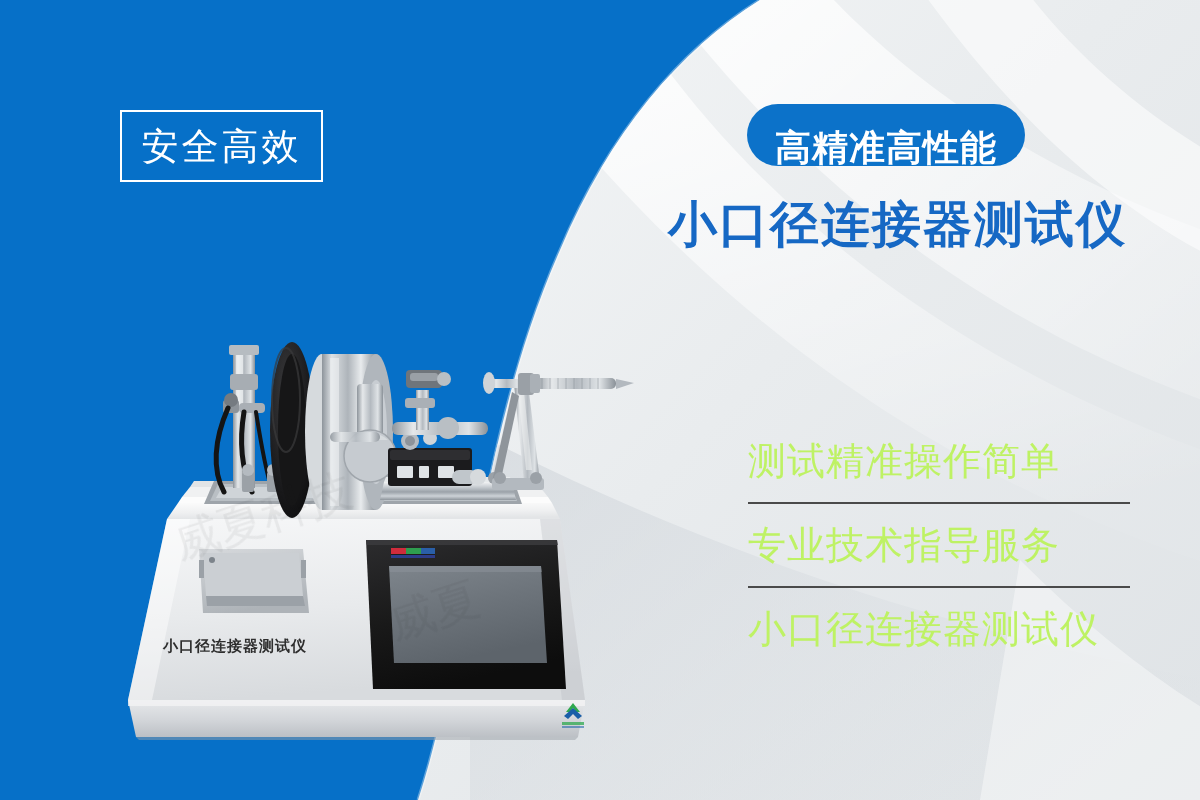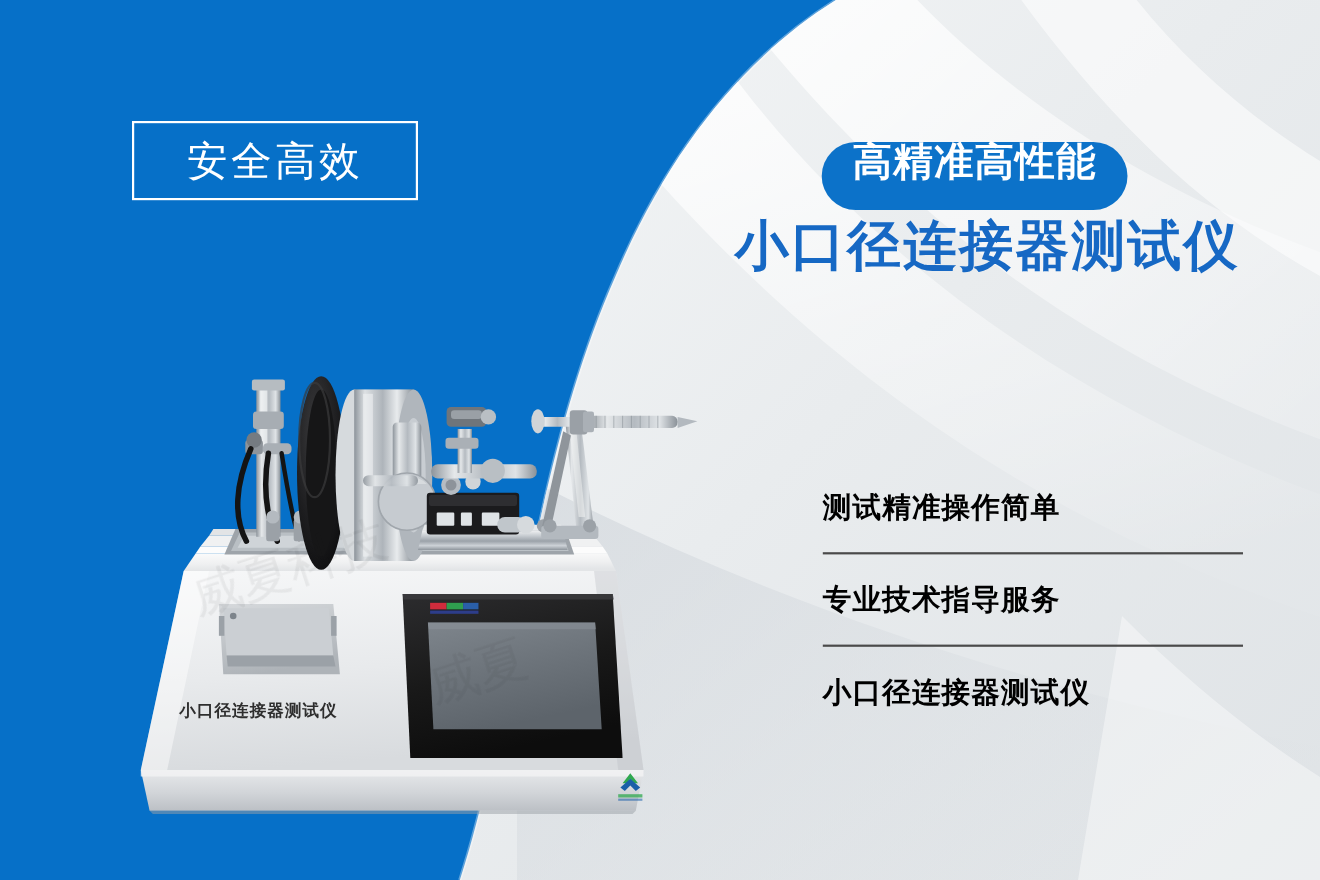--- a/index.html
+++ b/index.html
@@ -24,7 +24,7 @@
   #badge-safe {
     position:absolute;
     left:120px; top:110px;
-    width:260px; height:72px;
+    width:203px; height:72px;
     border:2px solid #ffffff;
     display:flex; align-items:center; justify-content:center;
     z-index:40;

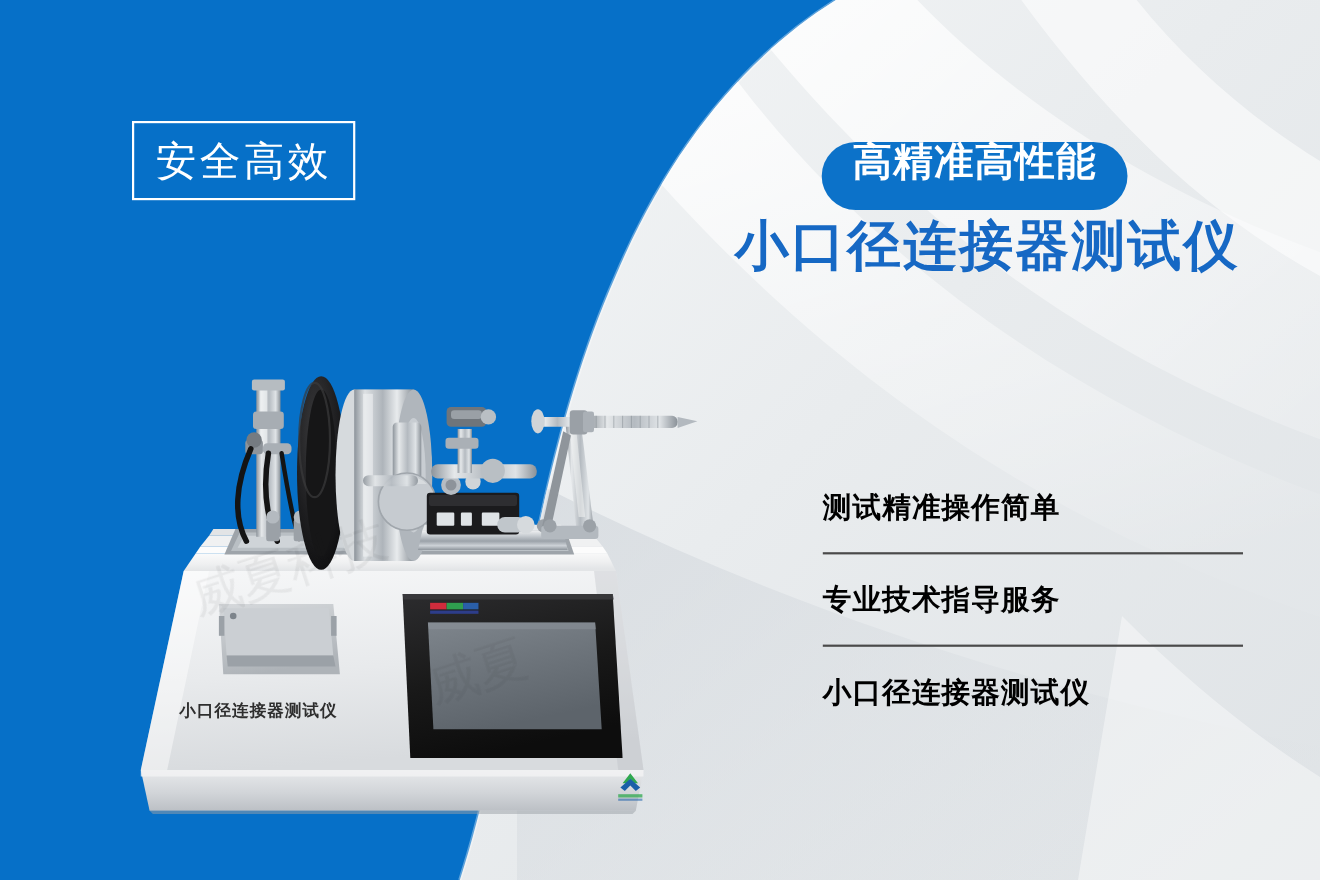--- a/index.html
+++ b/index.html
@@ -46,9 +46,8 @@
     padding:0 28px;
     background:#0c72c9;
     border-radius:31px;
-    display:flex; align-items:flex-start; justify-content:center;
+    display:flex; align-items:flex-end; justify-content:center;
     z-index:40;
-    margin-top:25px;
   }
   #badge-pill .txt {
     color:#ffffff;

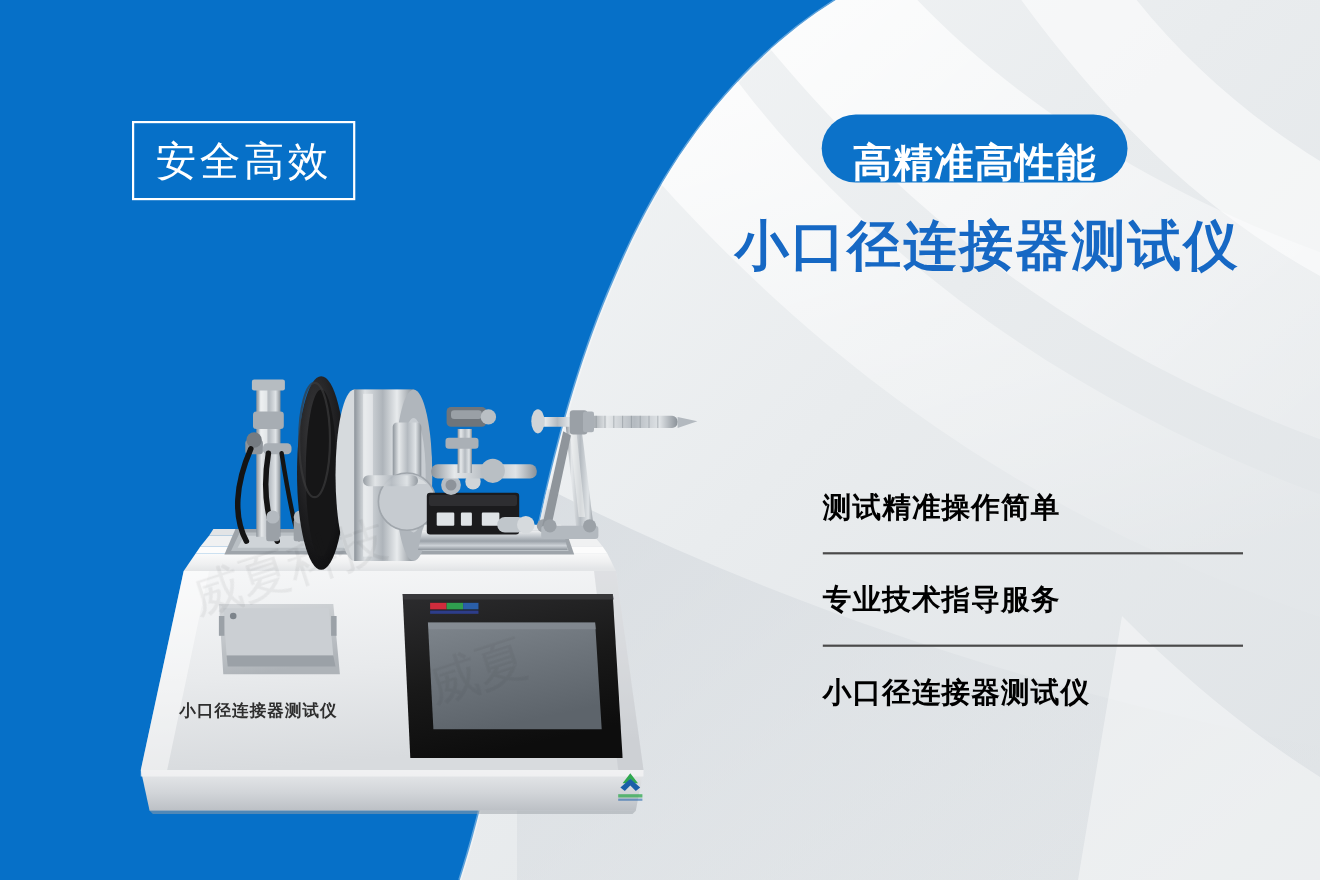--- a/index.html
+++ b/index.html
@@ -83,9 +83,9 @@
     display:flex; align-items:center;
   }
   .feat-row .txt {
-    color:#000000;
-    font-size:26px;
-    font-weight:700;
+    color:#bef264;
+    font-size:38px;
+    font-weight:400;
     letter-spacing:1px;
     line-height:1;
     white-space:nowrap;

